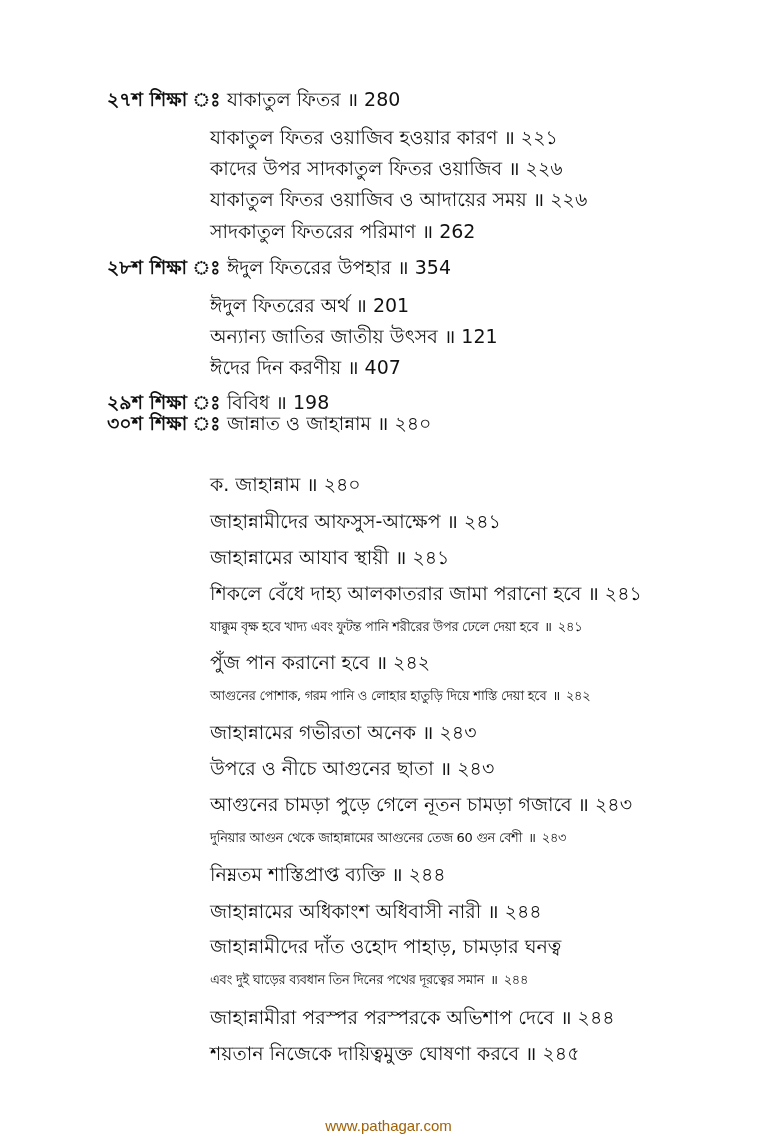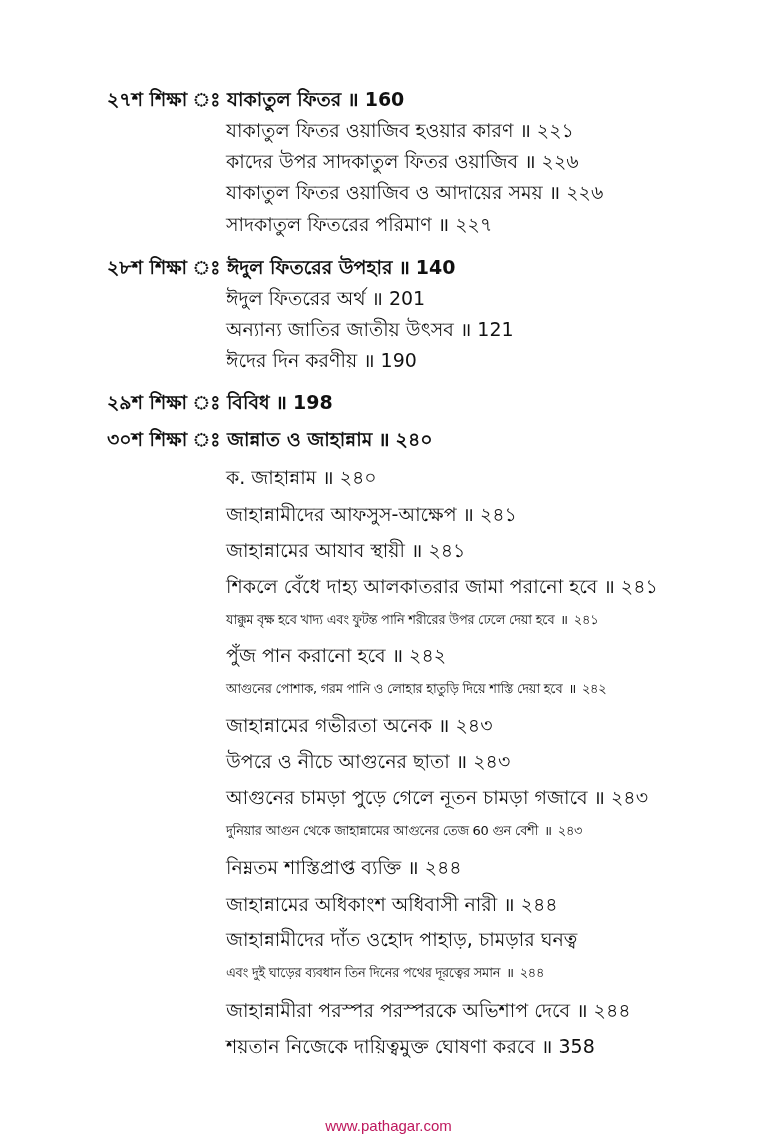--- a/index.html
+++ b/index.html
@@ -9,7 +9,7 @@
     }
     .line { position: absolute; white-space: nowrap; line-height: 1; }
     .heading { left: 107px; font-size: 19px; font-weight: bold; }
-    .heading .title { font-weight: bold; }
+    .heading .title { font-weight: normal; }
     .sub { left: 226px; font-size: 19px; }
     .sub.small { font-size: 13px; letter-spacing: -0.3px; }
     .sep { margin: 0 6px; }

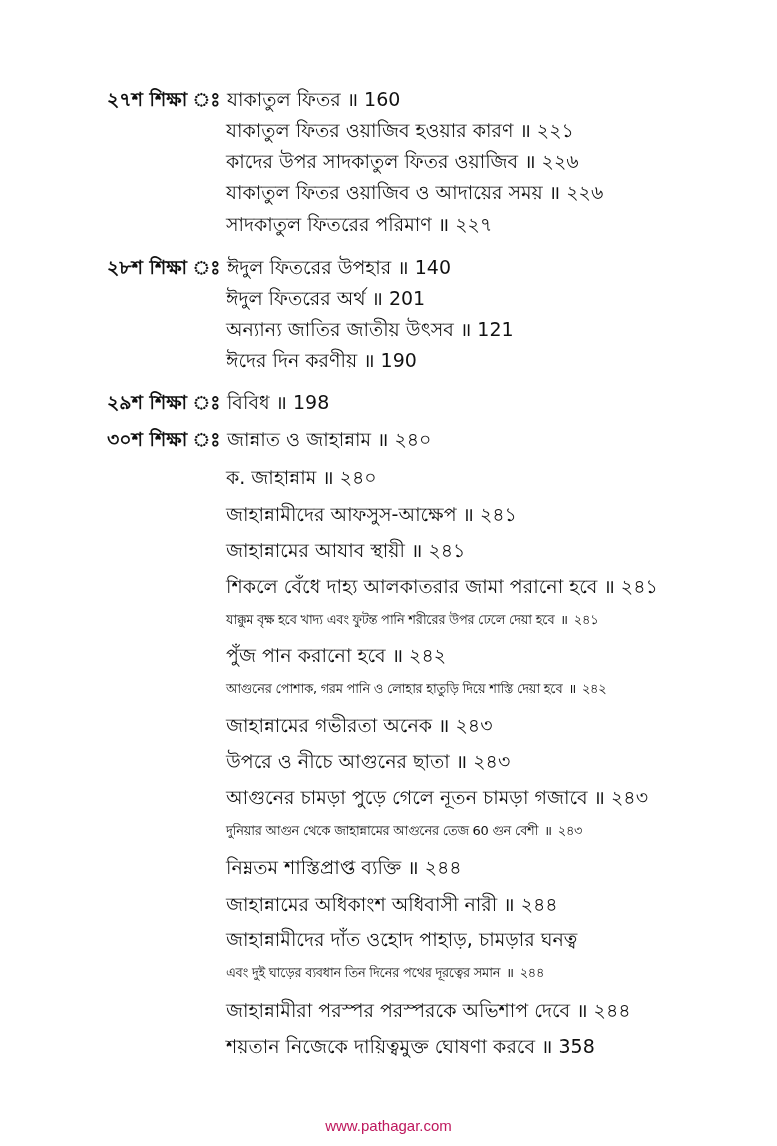--- a/index.html
+++ b/index.html
@@ -23,7 +23,7 @@
 
 <div class="line heading" style="top:90px">
   <span>২৭শ শিক্ষা ঃ</span>
-  <span class="title">যাকাতুল ফিতর</span><span class="sep title">॥</span><span class="title">160</span>
+  <span class="title">যাকাতুল ফিতর</span><span class="sep title">॥</span><span class="title">280</span>
 </div>
 <div class="line sub" style="top:121px"><span>যাকাতুল ফিতর ওয়াজিব হওয়ার কারণ</span><span class="sep">॥</span><span>২২১</span></div>
 <div class="line sub" style="top:152px"><span>কাদের উপর সাদকাতুল ফিতর ওয়াজিব</span><span class="sep">॥</span><span>২২৬</span></div>

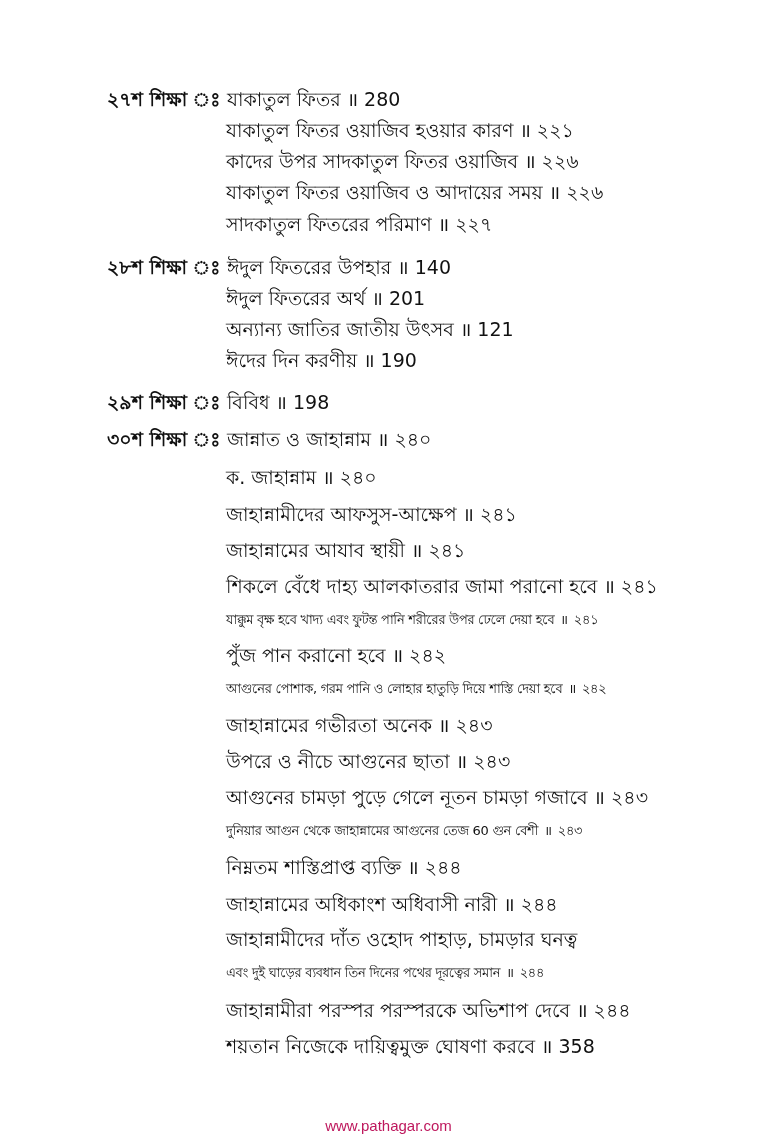--- a/index.html
+++ b/index.html
@@ -10,7 +10,7 @@
     .line { position: absolute; white-space: nowrap; line-height: 1; }
     .heading { left: 107px; font-size: 19px; font-weight: bold; }
     .heading .title { font-weight: normal; }
-    .sub { left: 226px; font-size: 19px; }
+    .sub { left: 210px; font-size: 19px; margin-top: 7px; }
     .sub.small { font-size: 13px; letter-spacing: -0.3px; }
     .sep { margin: 0 6px; }
     .footer {

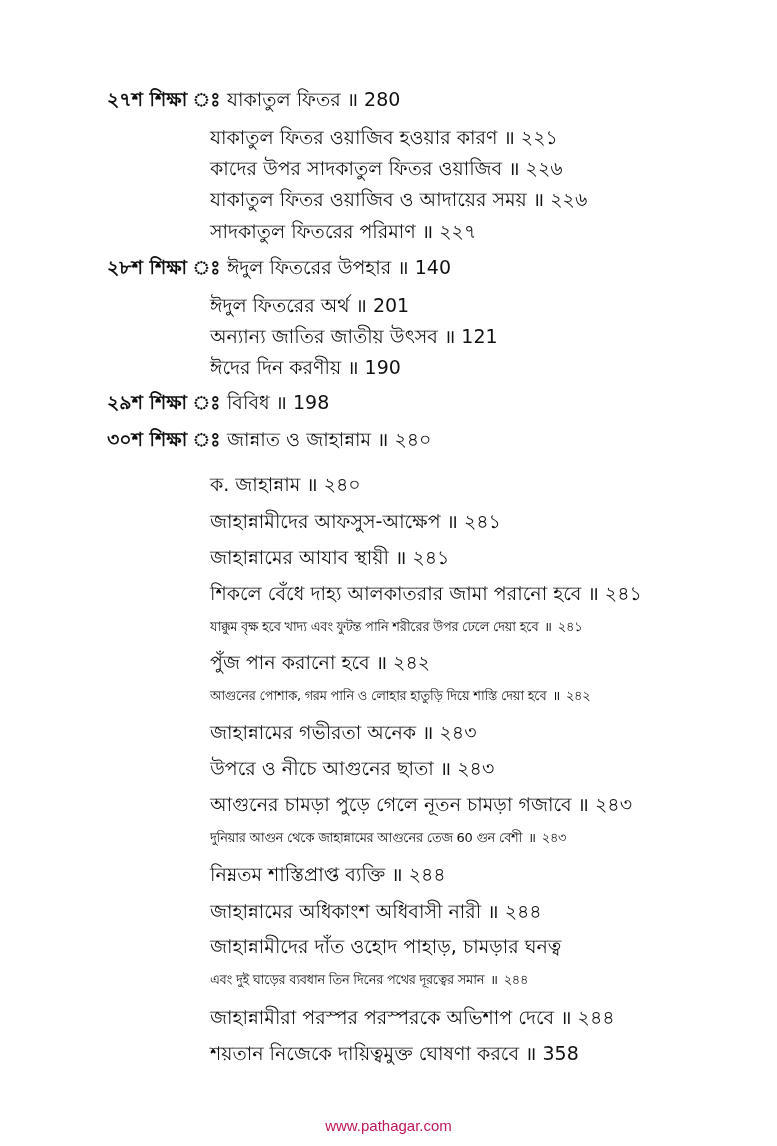--- a/index.html
+++ b/index.html
@@ -28,7 +28,7 @@
 <div class="line sub" style="top:121px"><span>যাকাতুল ফিতর ওয়াজিব হওয়ার কারণ</span><span class="sep">॥</span><span>২২১</span></div>
 <div class="line sub" style="top:152px"><span>কাদের উপর সাদকাতুল ফিতর ওয়াজিব</span><span class="sep">॥</span><span>২২৬</span></div>
 <div class="line sub" style="top:183px"><span>যাকাতুল ফিতর ওয়াজিব ও আদায়ের সময়</span><span class="sep">॥</span><span>২২৬</span></div>
-<div class="line sub" style="top:215px"><span>সাদকাতুল ফিতরের পরিমাণ</span><span class="sep">॥</span><span>২২৭</span></div>
+<div class="line sub" style="top:215px"><span>সাদকাতুল ফিতরের পরিমাণ</span><span class="sep">॥</span><span>262</span></div>
 
 <div class="line heading" style="top:258px">
   <span>২৮শ শিক্ষা ঃ</span>

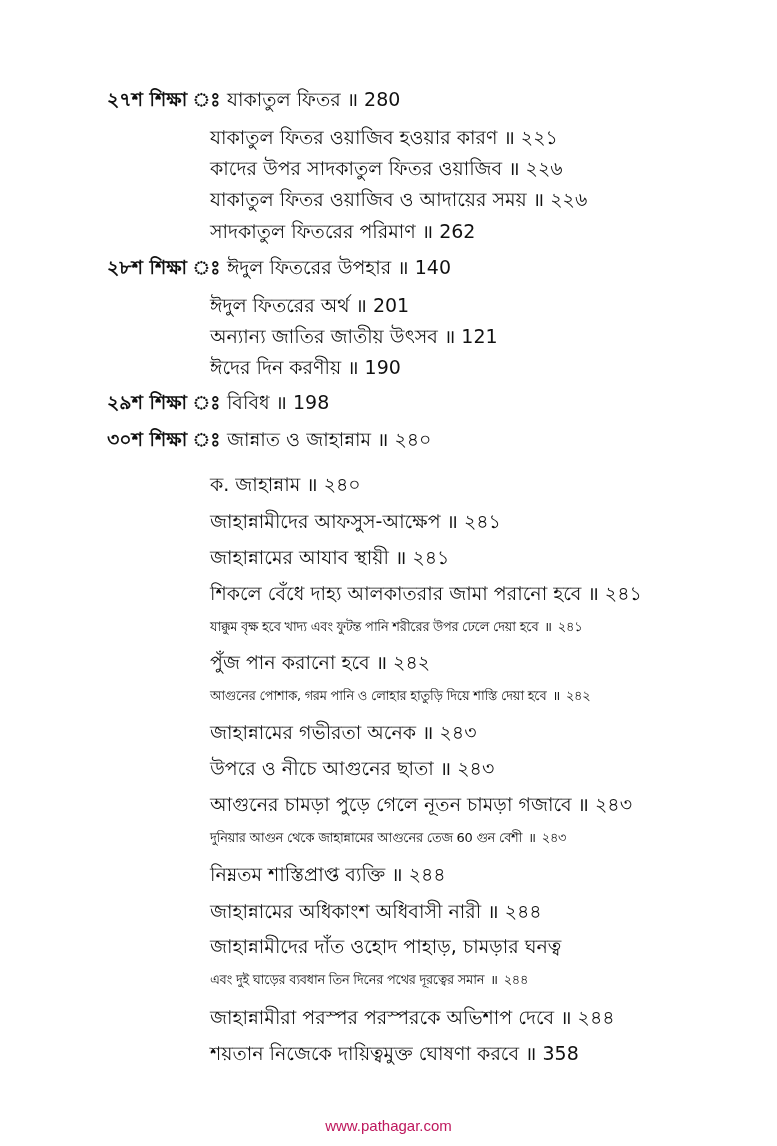--- a/index.html
+++ b/index.html
@@ -32,7 +32,7 @@
 
 <div class="line heading" style="top:258px">
   <span>২৮শ শিক্ষা ঃ</span>
-  <span class="title">ঈদুল ফিতরের উপহার</span><span class="sep title">॥</span><span class="title">140</span>
+  <span class="title">ঈদুল ফিতরের উপহার</span><span class="sep title">॥</span><span class="title">354</span>
 </div>
 <div class="line sub" style="top:289px"><span>ঈদুল ফিতরের অর্থ</span><span class="sep">॥</span><span>201</span></div>
 <div class="line sub" style="top:320px"><span>অন্যান্য জাতির জাতীয় উৎসব</span><span class="sep">॥</span><span>121</span></div>

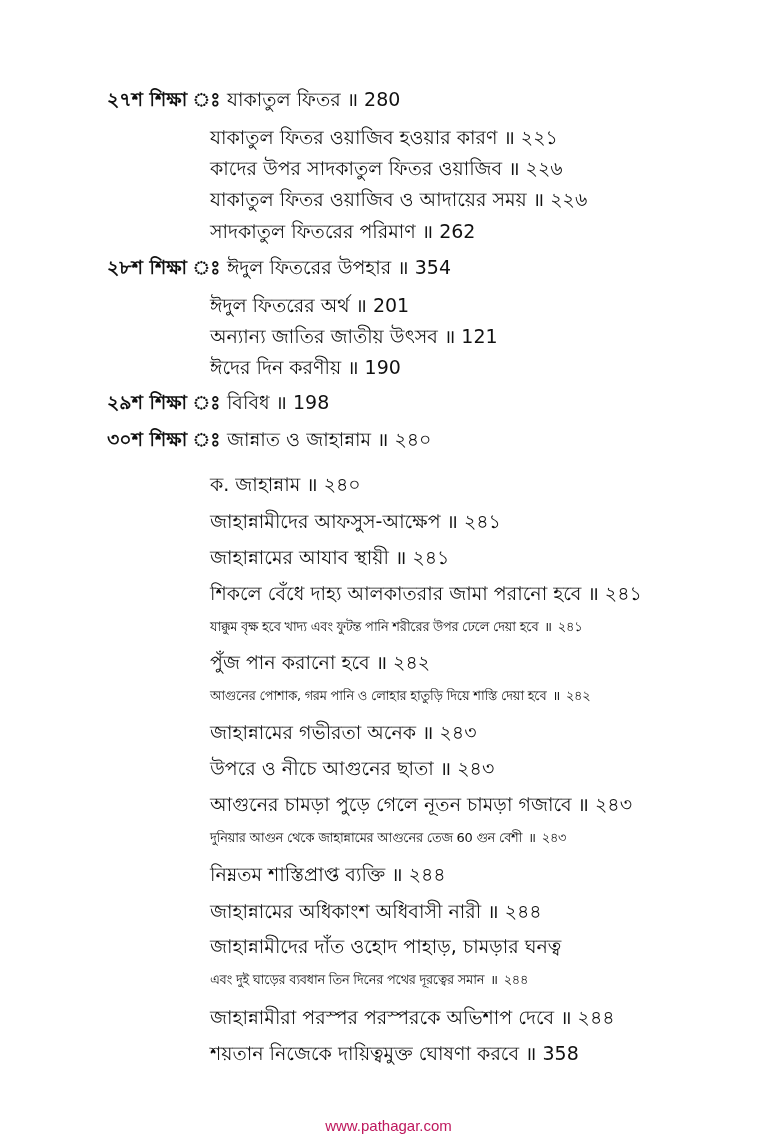--- a/index.html
+++ b/index.html
@@ -36,7 +36,7 @@
 </div>
 <div class="line sub" style="top:289px"><span>ঈদুল ফিতরের অর্থ</span><span class="sep">॥</span><span>201</span></div>
 <div class="line sub" style="top:320px"><span>অন্যান্য জাতির জাতীয় উৎসব</span><span class="sep">॥</span><span>121</span></div>
-<div class="line sub" style="top:351px"><span>ঈদের দিন করণীয়</span><span class="sep">॥</span><span>190</span></div>
+<div class="line sub" style="top:351px"><span>ঈদের দিন করণীয়</span><span class="sep">॥</span><span>407</span></div>
 
 <div class="line heading" style="top:393px">
   <span>২৯শ শিক্ষা ঃ</span>

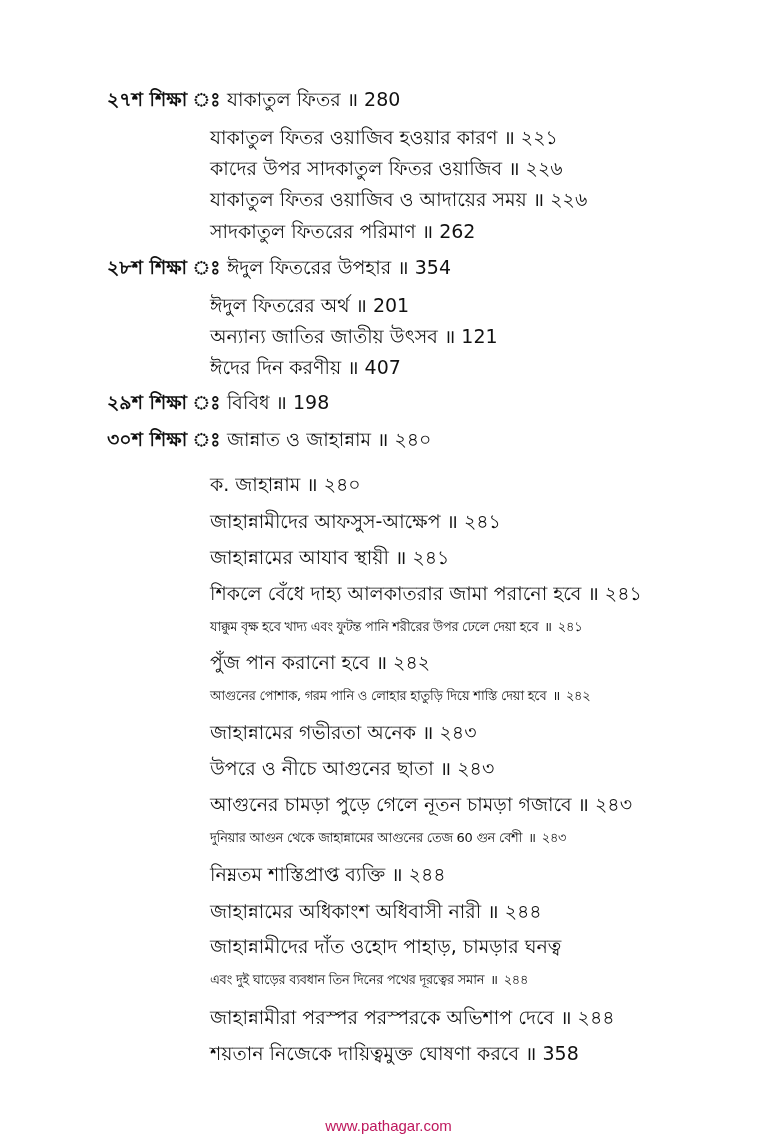--- a/index.html
+++ b/index.html
@@ -43,7 +43,7 @@
   <span class="title">বিবিধ</span><span class="sep title">॥</span><span class="title">198</span>
 </div>
 
-<div class="line heading" style="top:430px">
+<div class="line heading" style="top:414px">
   <span>৩০শ শিক্ষা ঃ</span>
   <span class="title">জান্নাত ও জাহান্নাম</span><span class="sep title">॥</span><span class="title">২৪০</span>
 </div>

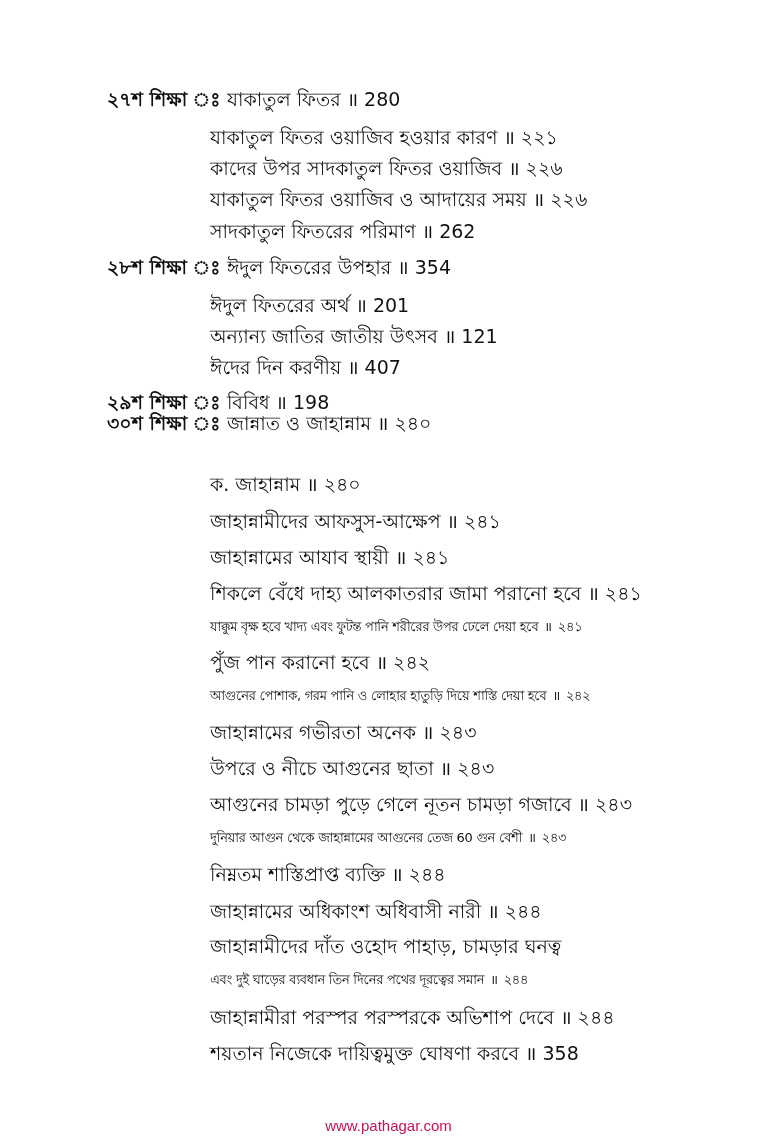--- a/index.html
+++ b/index.html
@@ -63,7 +63,7 @@
 <div class="line sub" style="top:930px"><span>জাহান্নামীদের দাঁত ওহোদ পাহাড়, চামড়ার ঘনত্ব</span></div>
 <div class="line sub small" style="top:966px"><span>এবং দুই ঘাড়ের ব্যবধান তিন দিনের পথের দূরত্বের সমান</span><span class="sep">॥</span><span>২৪৪</span></div>
 <div class="line sub" style="top:1001px"><span>জাহান্নামীরা পরস্পর পরস্পরকে অভিশাপ দেবে</span><span class="sep">॥</span><span>২৪৪</span></div>
-<div class="line sub" style="top:1037px"><span>শয়তান নিজেকে দায়িত্বমুক্ত ঘোষণা করবে</span><span class="sep">॥</span><span>358</span></div>
+<div class="line sub" style="top:1037px"><span>শয়তান নিজেকে দায়িত্বমুক্ত ঘোষণা করবে</span><span class="sep">॥</span><span>২৪৫</span></div>
 
 <div class="footer">www.pathagar.com</div>
 

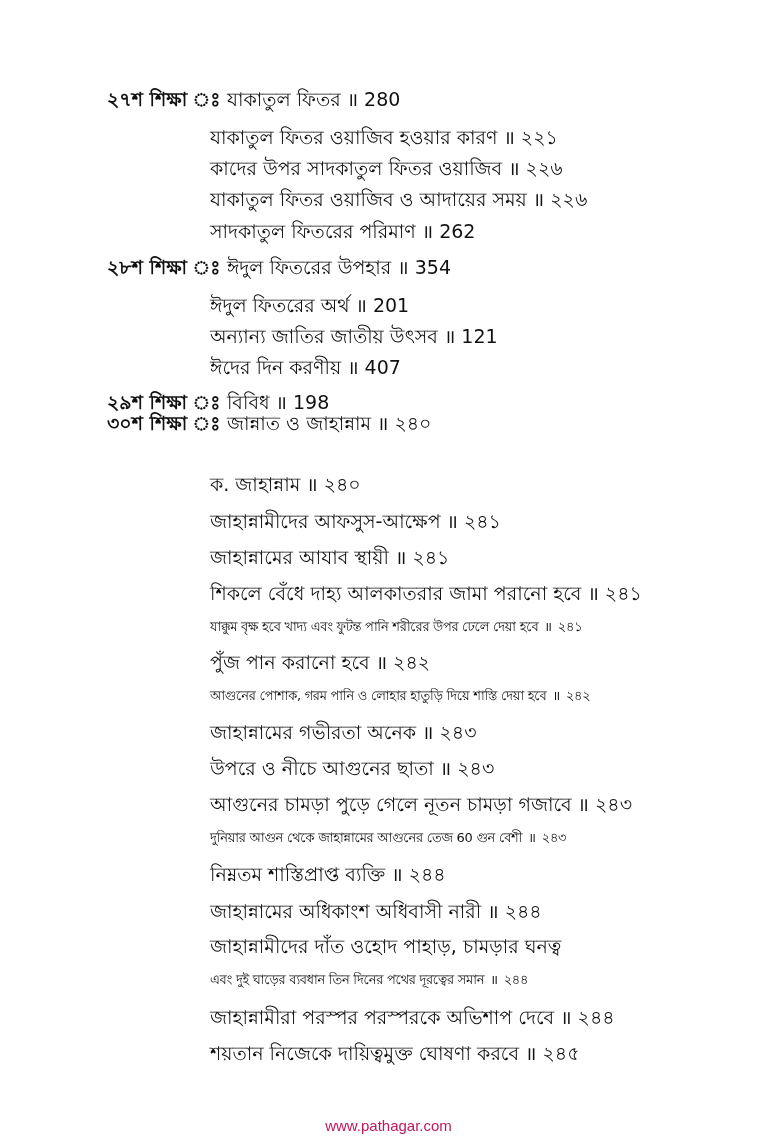--- a/index.html
+++ b/index.html
@@ -15,7 +15,7 @@
     .sep { margin: 0 6px; }
     .footer {
       position: absolute; left: 0; width: 777px; top: 1117px; text-align: center;
-      font-family: "Liberation Sans", sans-serif; font-size: 15px; color: #be185d;
+      font-family: "Liberation Sans", sans-serif; font-size: 15px; color: #a16207;
     }
   </style>
 </head>

